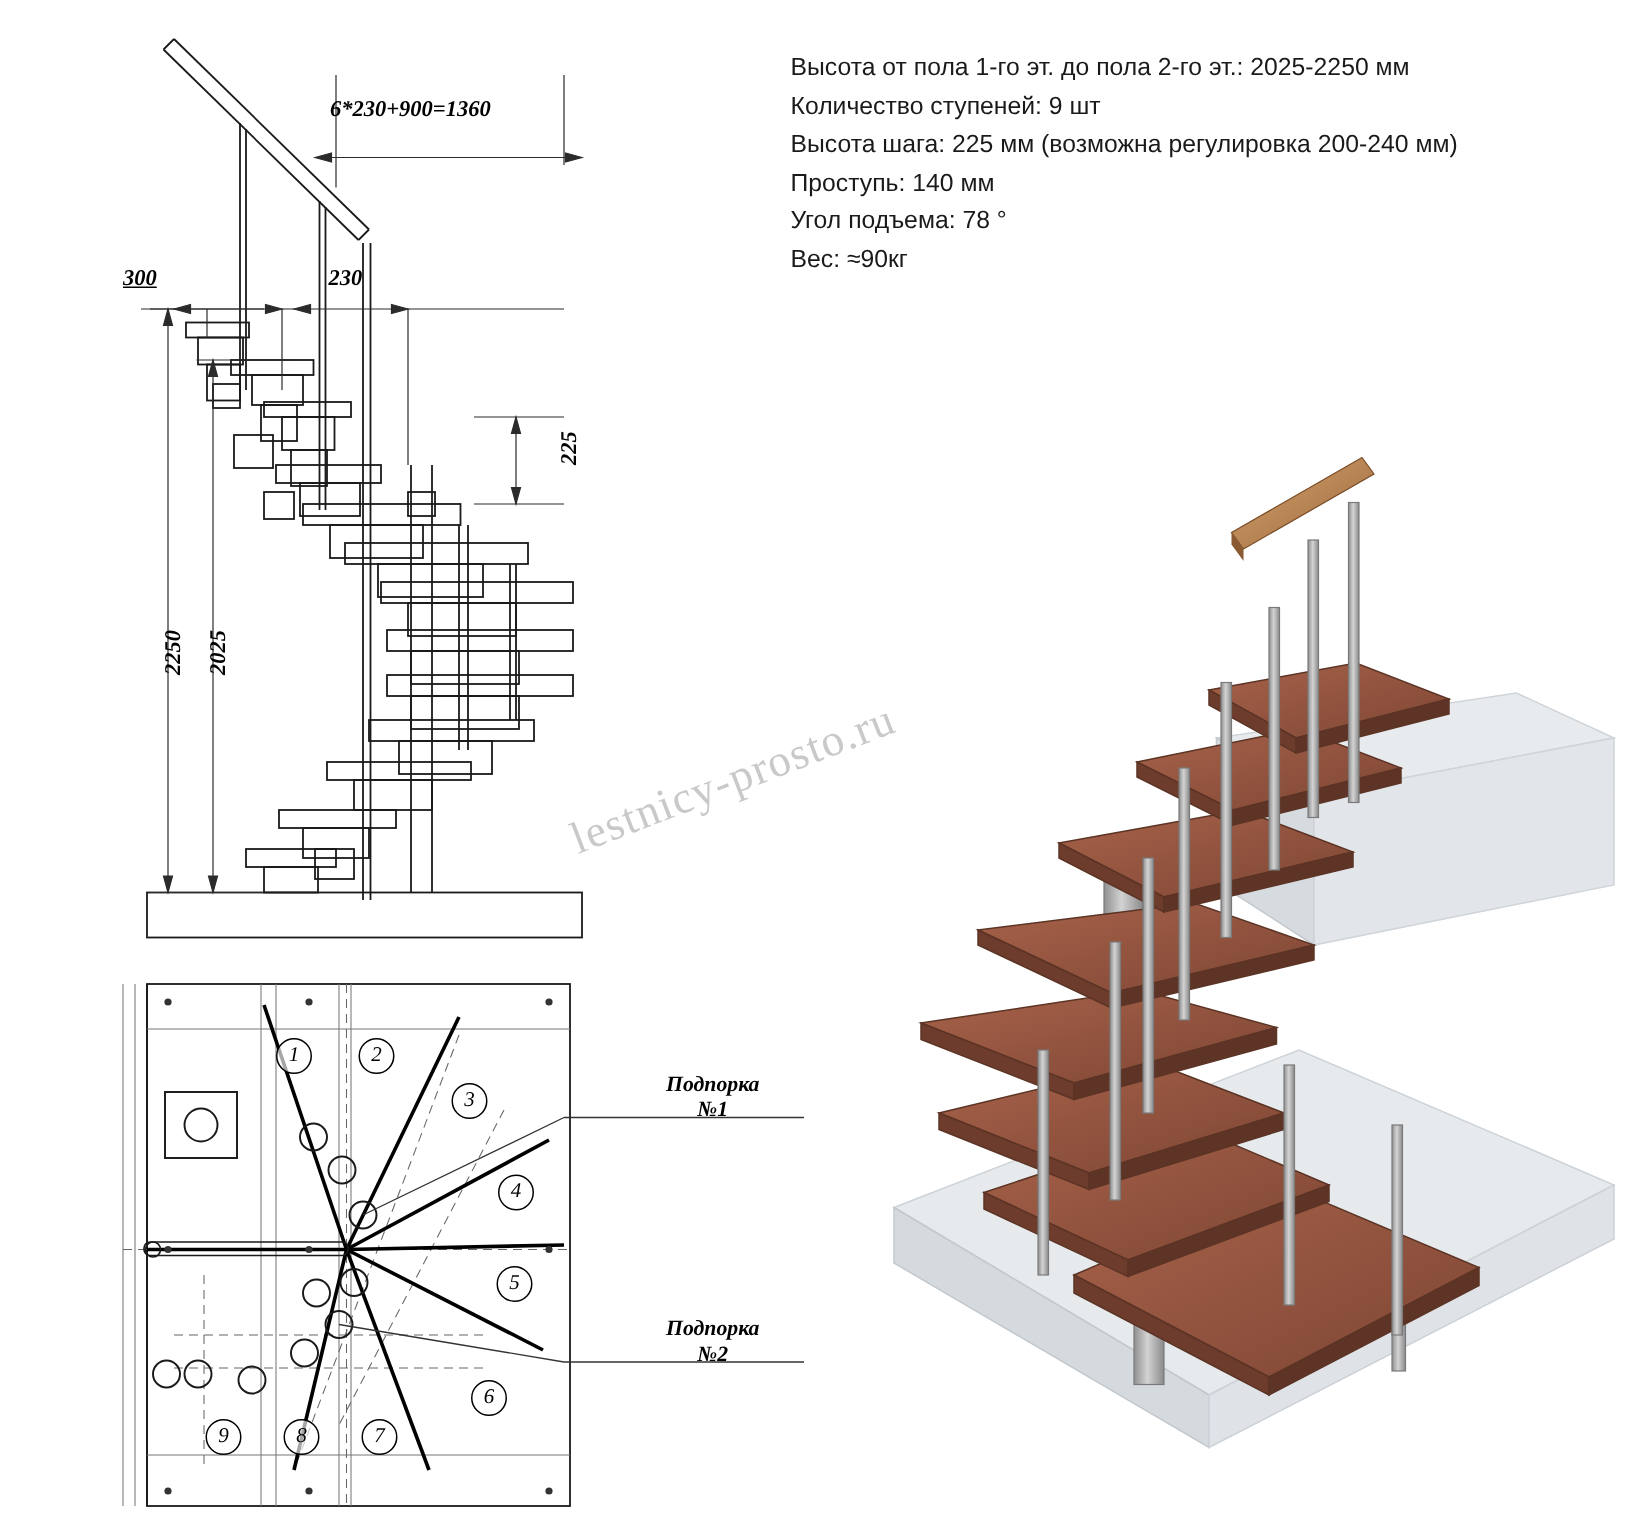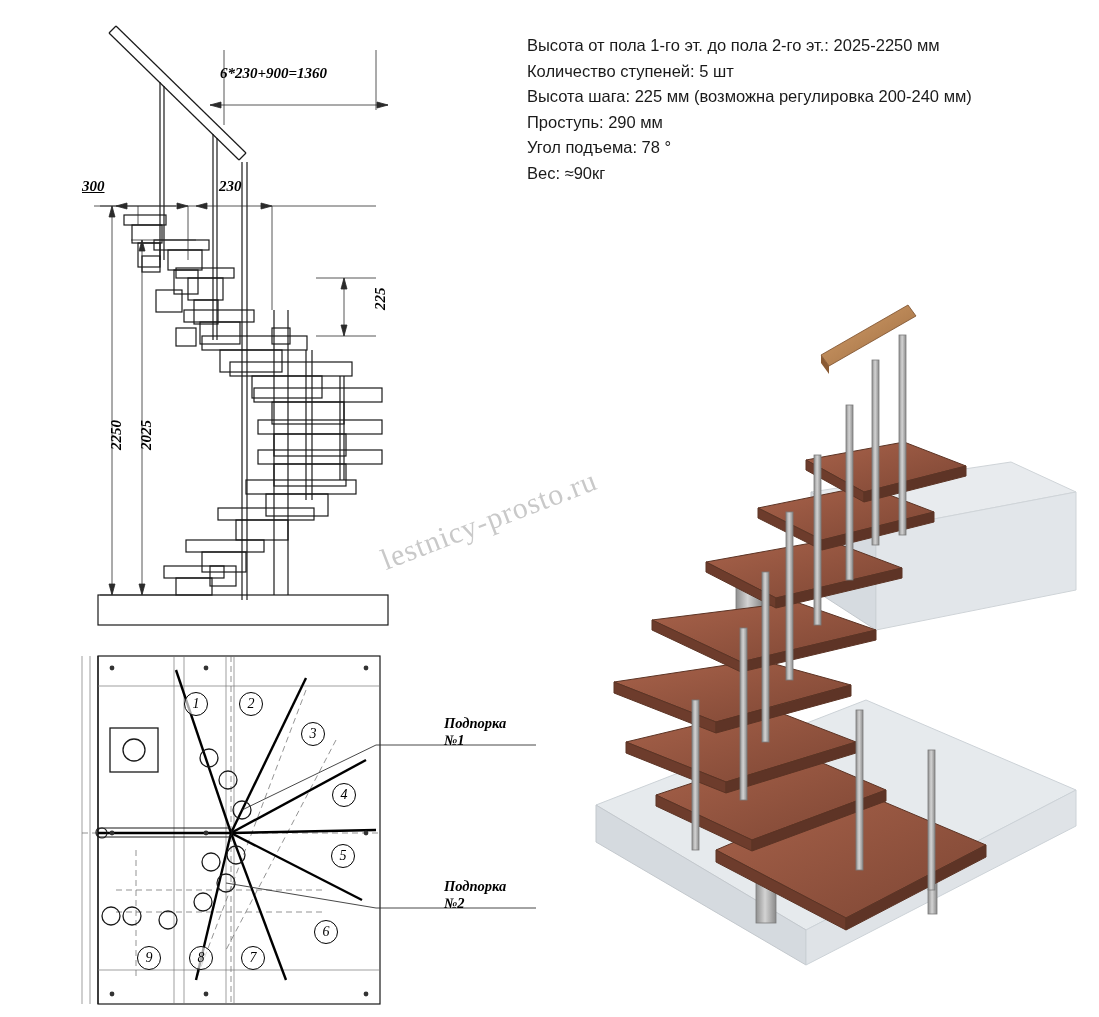--- a/index.html
+++ b/index.html
@@ -121,7 +121,7 @@
 
   <div class="spec">
     <div class="spec-line">Высота от пола 1-го эт. до пола 2-го эт.: 2025-2250 мм</div>
-    <div class="spec-line">Количество ступеней: 5 шт</div>
+    <div class="spec-line">Количество ступеней: 9 шт</div>
     <div class="spec-line">Высота шага: 225 мм (возможна регулировка 200-240 мм)</div>
     <div class="spec-line">Проступь: 290 мм</div>
     <div class="spec-line">Угол подъема: 78 °</div>

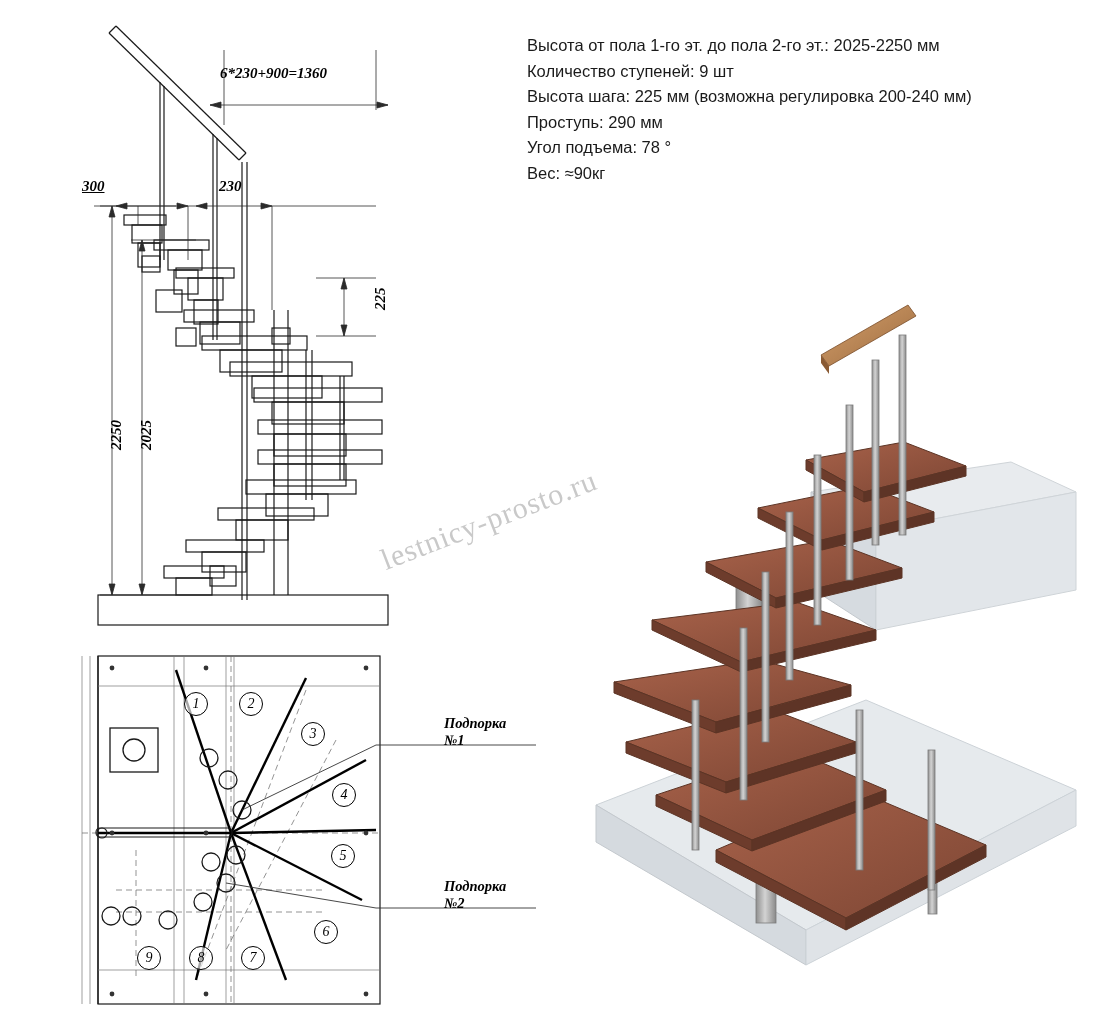--- a/index.html
+++ b/index.html
@@ -123,7 +123,7 @@
     <div class="spec-line">Высота от пола 1-го эт. до пола 2-го эт.: 2025-2250 мм</div>
     <div class="spec-line">Количество ступеней: 9 шт</div>
     <div class="spec-line">Высота шага: 225 мм (возможна регулировка 200-240 мм)</div>
-    <div class="spec-line">Проступь: 290 мм</div>
+    <div class="spec-line">Проступь: 140 мм</div>
     <div class="spec-line">Угол подъема: 78 °</div>
     <div class="spec-line">Вес: ≈90кг</div>
   </div>

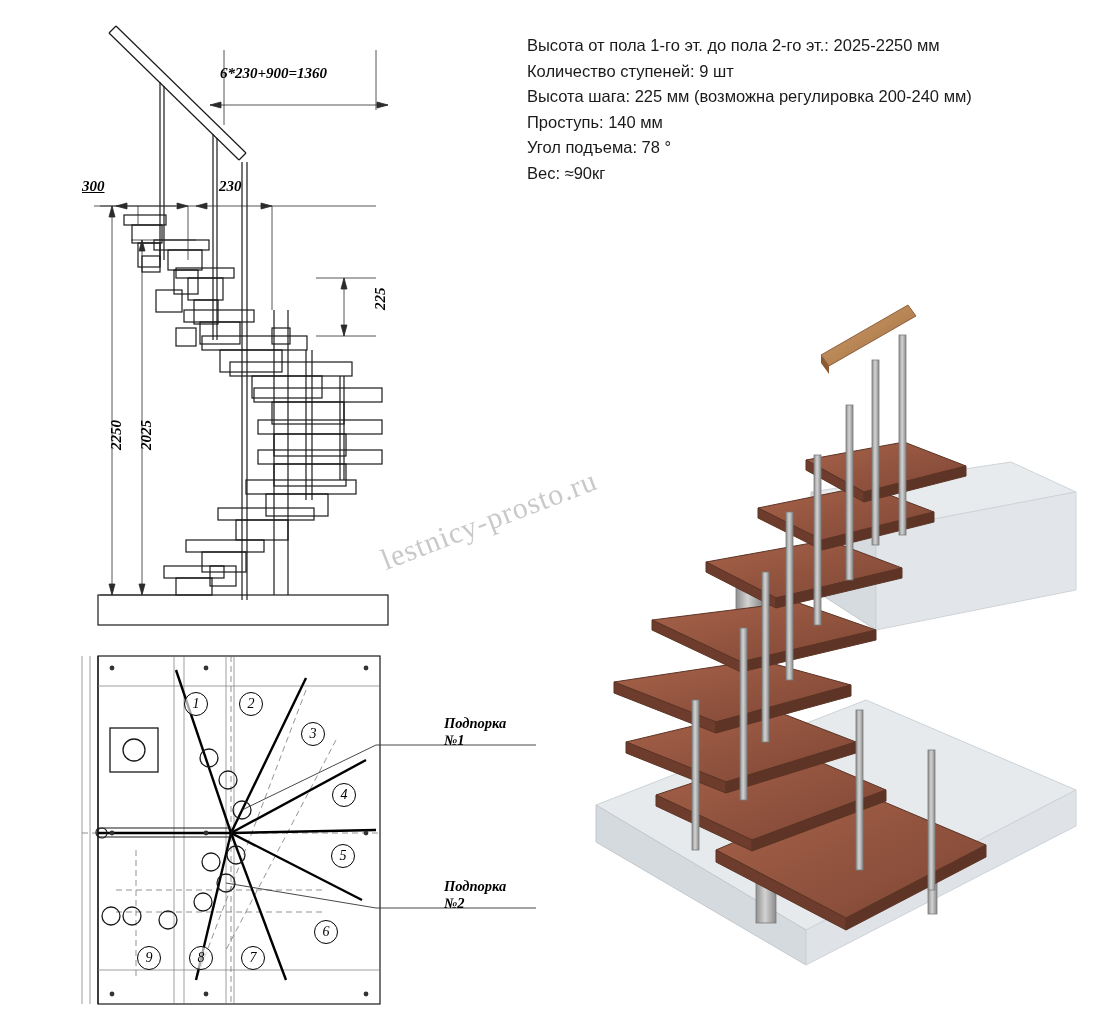--- a/index.html
+++ b/index.html
@@ -74,6 +74,7 @@
     color: #000;
     line-height: 17px;
     white-space: nowrap;
+    text-align: center;
   }
   .step-num {
     position: absolute;

